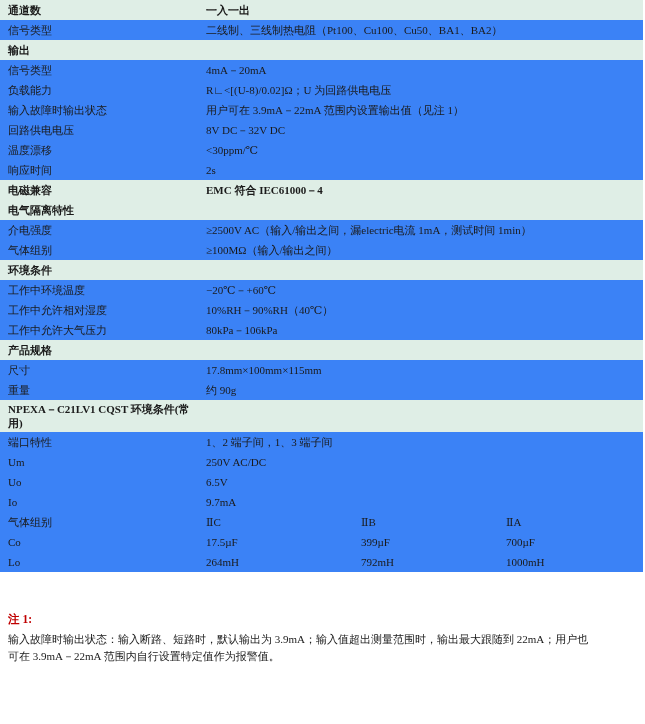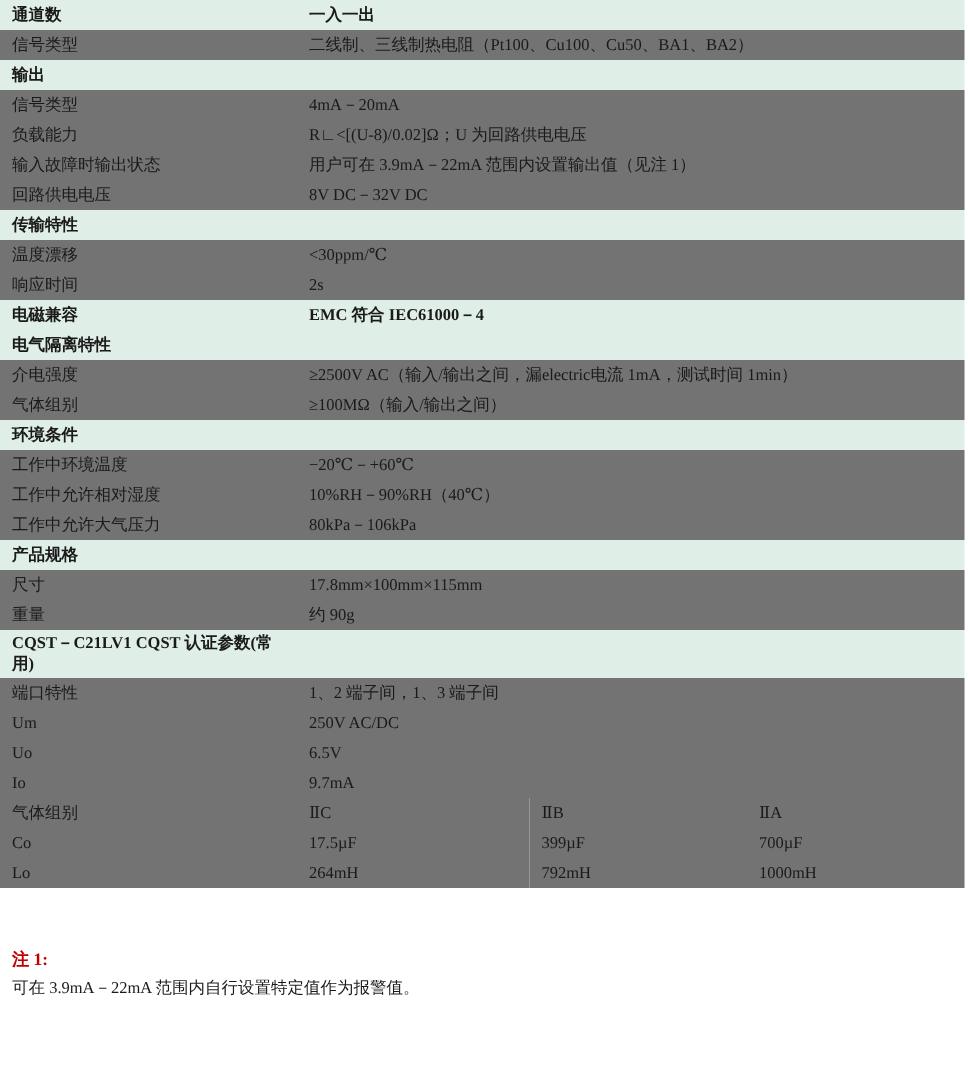--- a/index.html
+++ b/index.html
@@ -36,7 +36,7 @@
   .col-v3 { width: 145px; }
 
   tr.band-a td { background: #dfeee6; }
-  tr.band-b td { background: #737373; }
+  tr.band-b td { background: #3b82f6; }
 
   tr.section td {
     font-weight: bold;

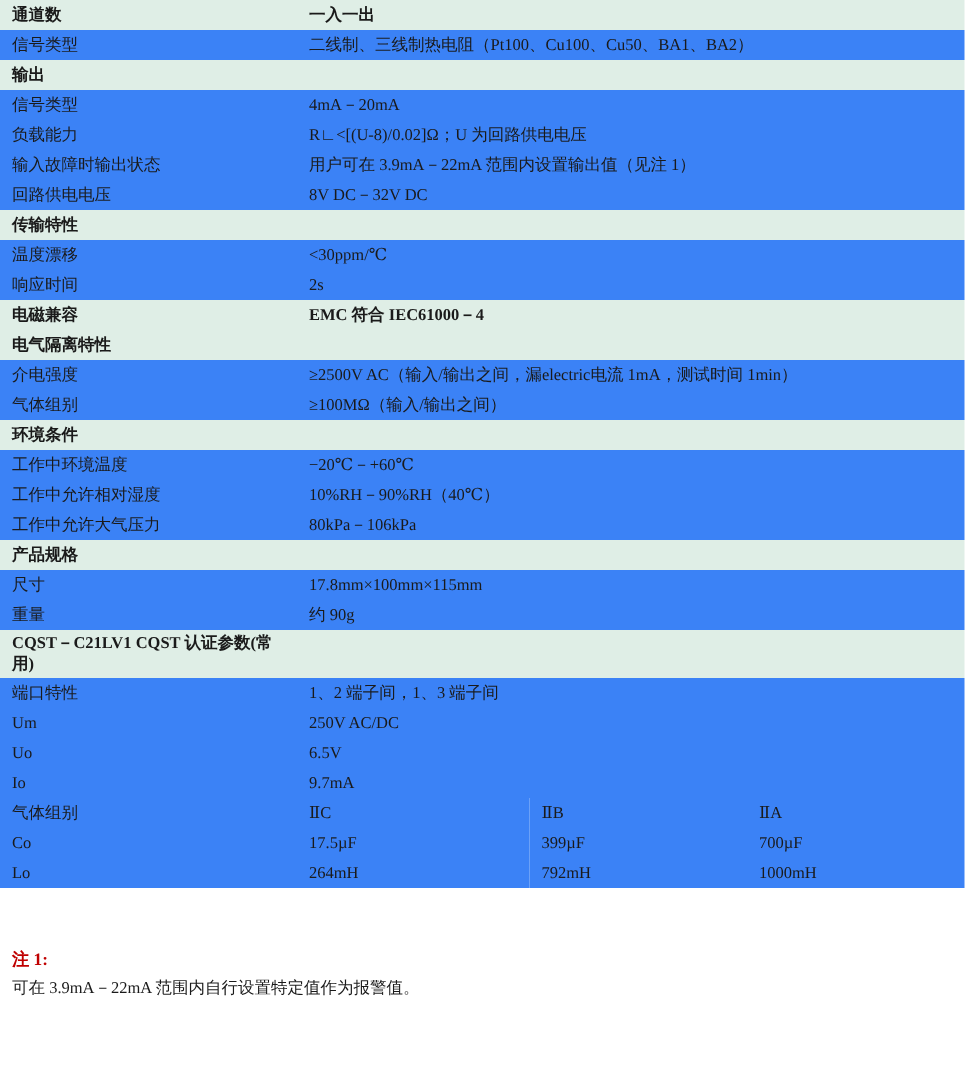--- a/index.html
+++ b/index.html
@@ -98,10 +98,6 @@
         <td>回路供电电压</td>
         <td colspan="3">8V DC－32V DC</td>
       </tr>
-      <tr class="band-a section">
-        <td>传输特性</td>
-        <td colspan="3"></td>
-      </tr>
       <tr class="band-b">
         <td>温度漂移</td>
         <td colspan="3">&lt;30ppm/℃</td>

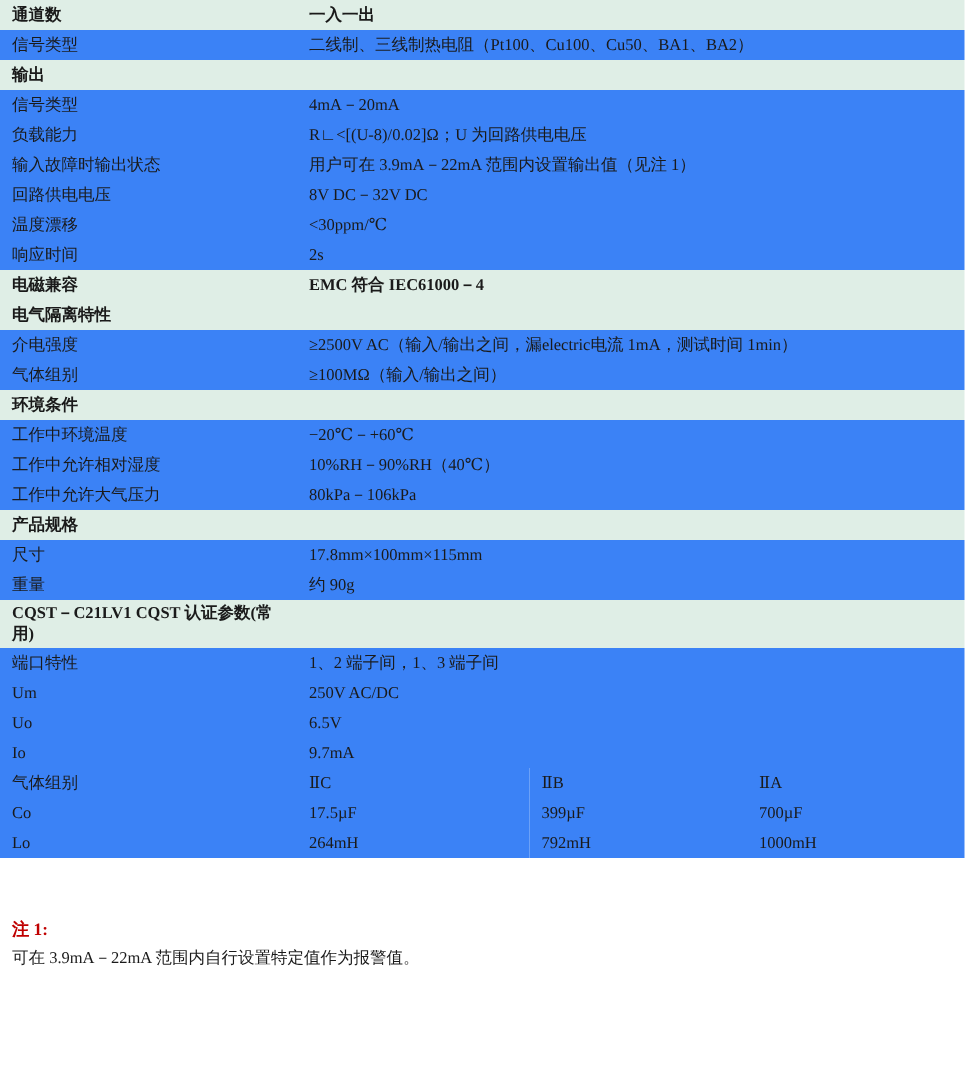--- a/index.html
+++ b/index.html
@@ -151,7 +151,7 @@
         <td colspan="3">约 90g</td>
       </tr>
       <tr class="band-a section">
-        <td>CQST－C21LV1    CQST 认证参数(常用)</td>
+        <td>NPEXA－C21LV1    CQST 环境条件(常用)</td>
         <td colspan="3"></td>
       </tr>
       <tr class="band-b">

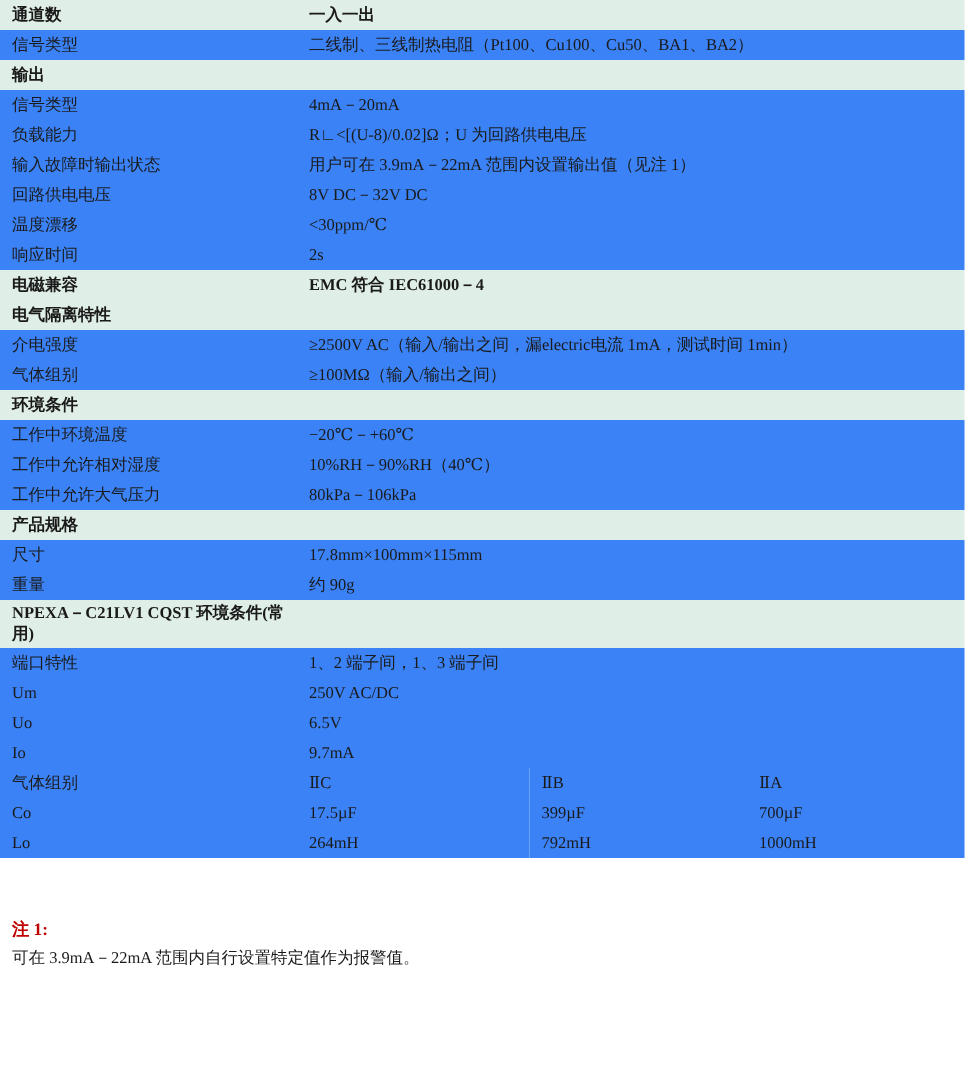--- a/index.html
+++ b/index.html
@@ -194,6 +194,7 @@
 <div class="note-block">
   <div class="note-title">注 1:</div>
   <div class="note-body">
+    <span class="note-line">输入故障时输出状态：输入断路、短路时，默认输出为 3.9mA；输入值超出测量范围时，输出最大跟随到 22mA；用户也</span>
     <span class="note-line">可在 3.9mA－22mA 范围内自行设置特定值作为报警值。</span>
   </div>
 </div>

